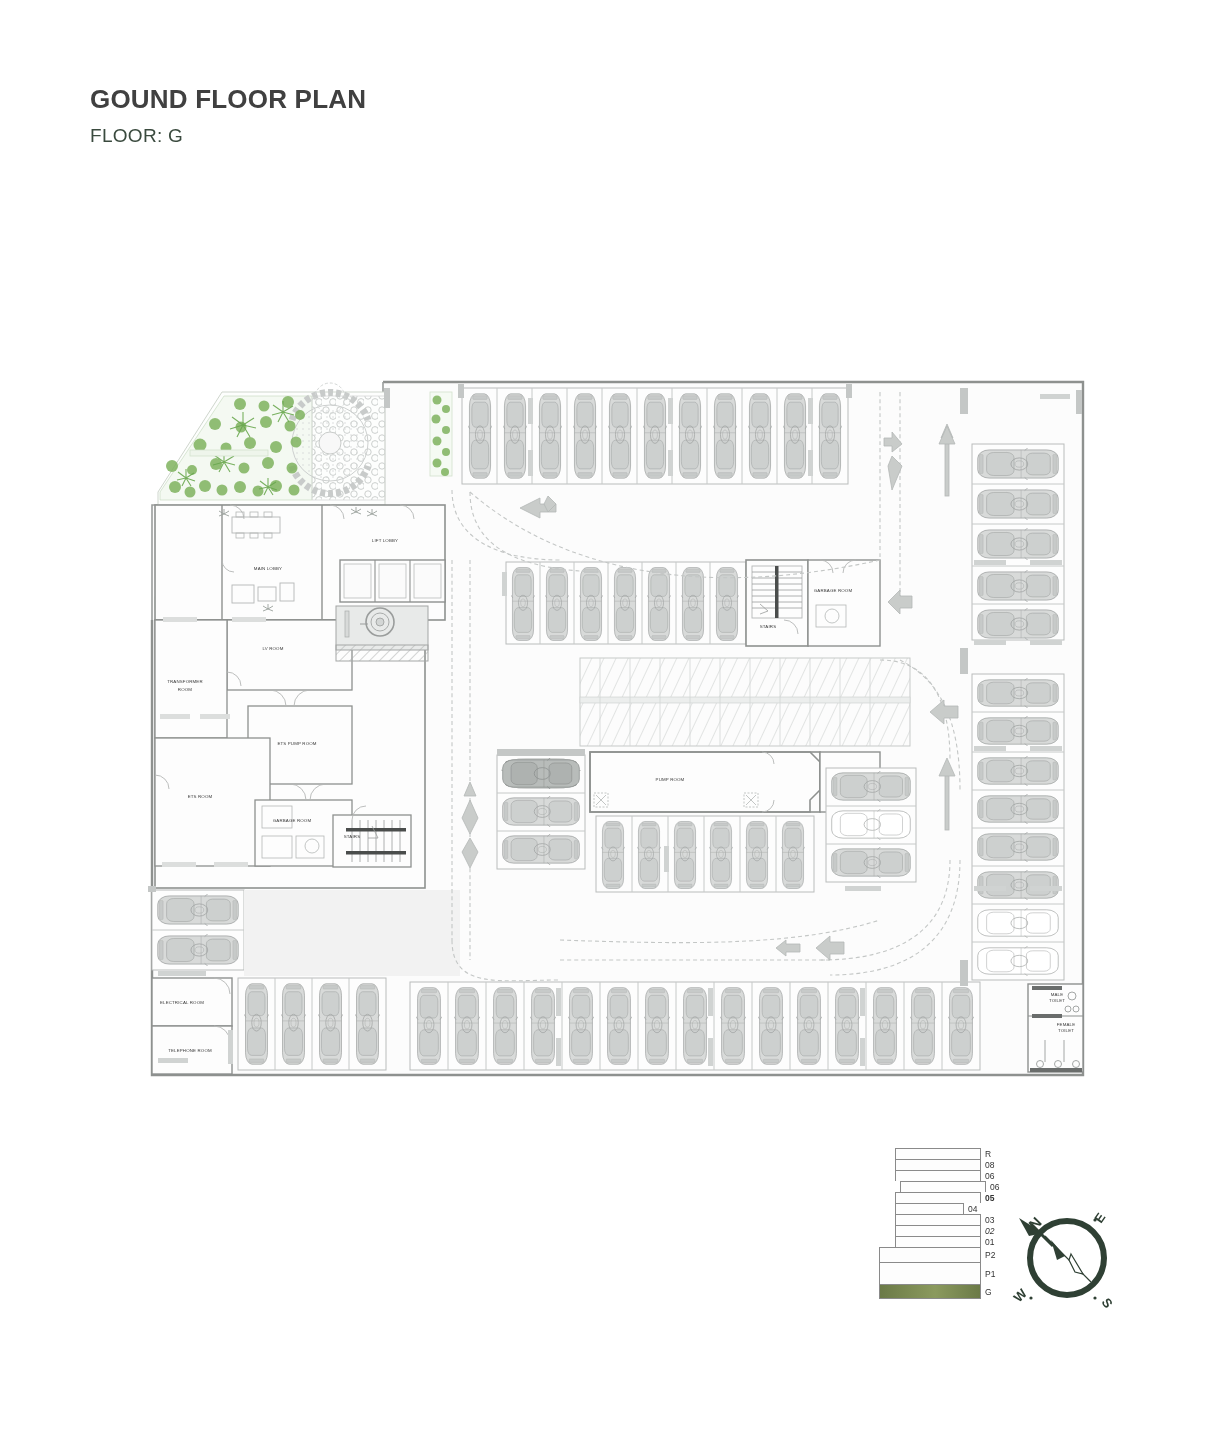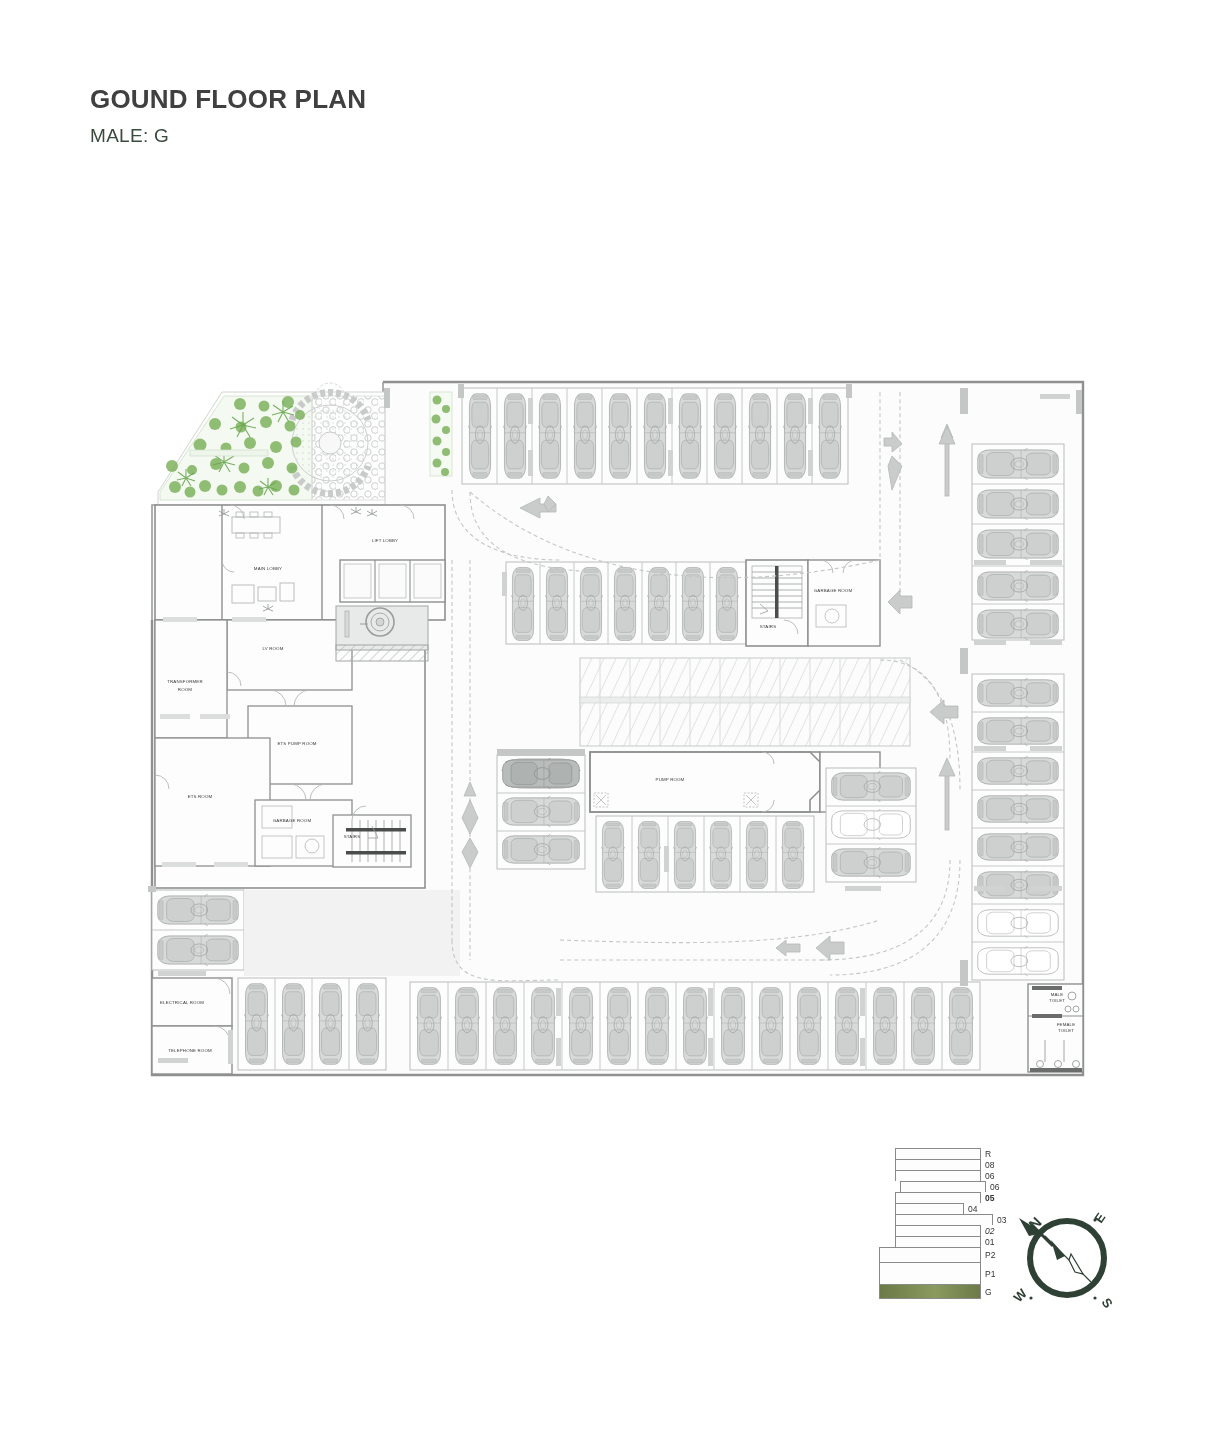--- a/index.html
+++ b/index.html
@@ -39,7 +39,7 @@
 
 <div id="title-block">
   <div id="plan-title">GOUND FLOOR PLAN</div>
-  <div id="floor-sub">MALE: G</div>
+  <div id="floor-sub">FLOOR: G</div>
 </div>
 
 <svg id="drawing" viewBox="0 0 1210 1440" xmlns="http://www.w3.org/2000/svg">

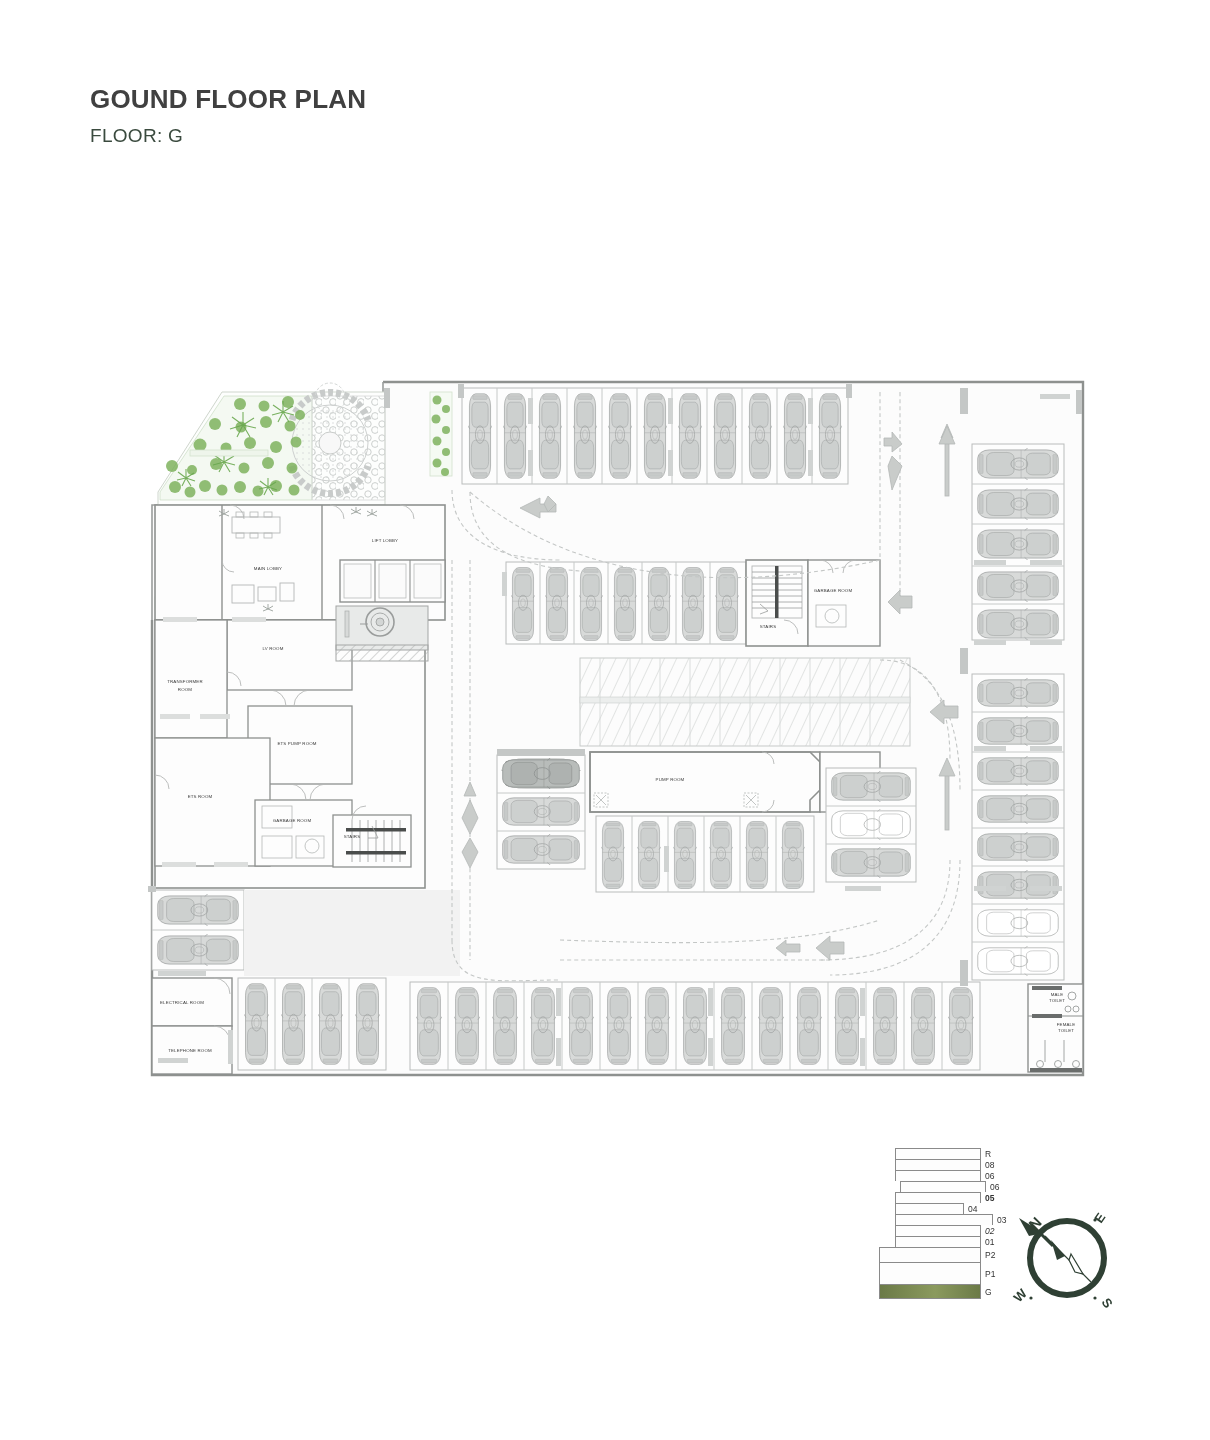--- a/index.html
+++ b/index.html
@@ -737,7 +737,7 @@
     <div class="lv-row" style="height: 11px; margin-left: 0px; width: 69px;">
       <span class="lv-label">04</span>
     </div>
-    <div class="lv-row" style="height: 11px; margin-left: 0px; width: 98px;">
+    <div class="lv-row" style="height: 11px; margin-left: 0px; width: 86px;">
       <span class="lv-label">03</span>
     </div>
     <div class="lv-row" style="height: 11px; margin-left: 0px; width: 86px; font-style: italic;">

